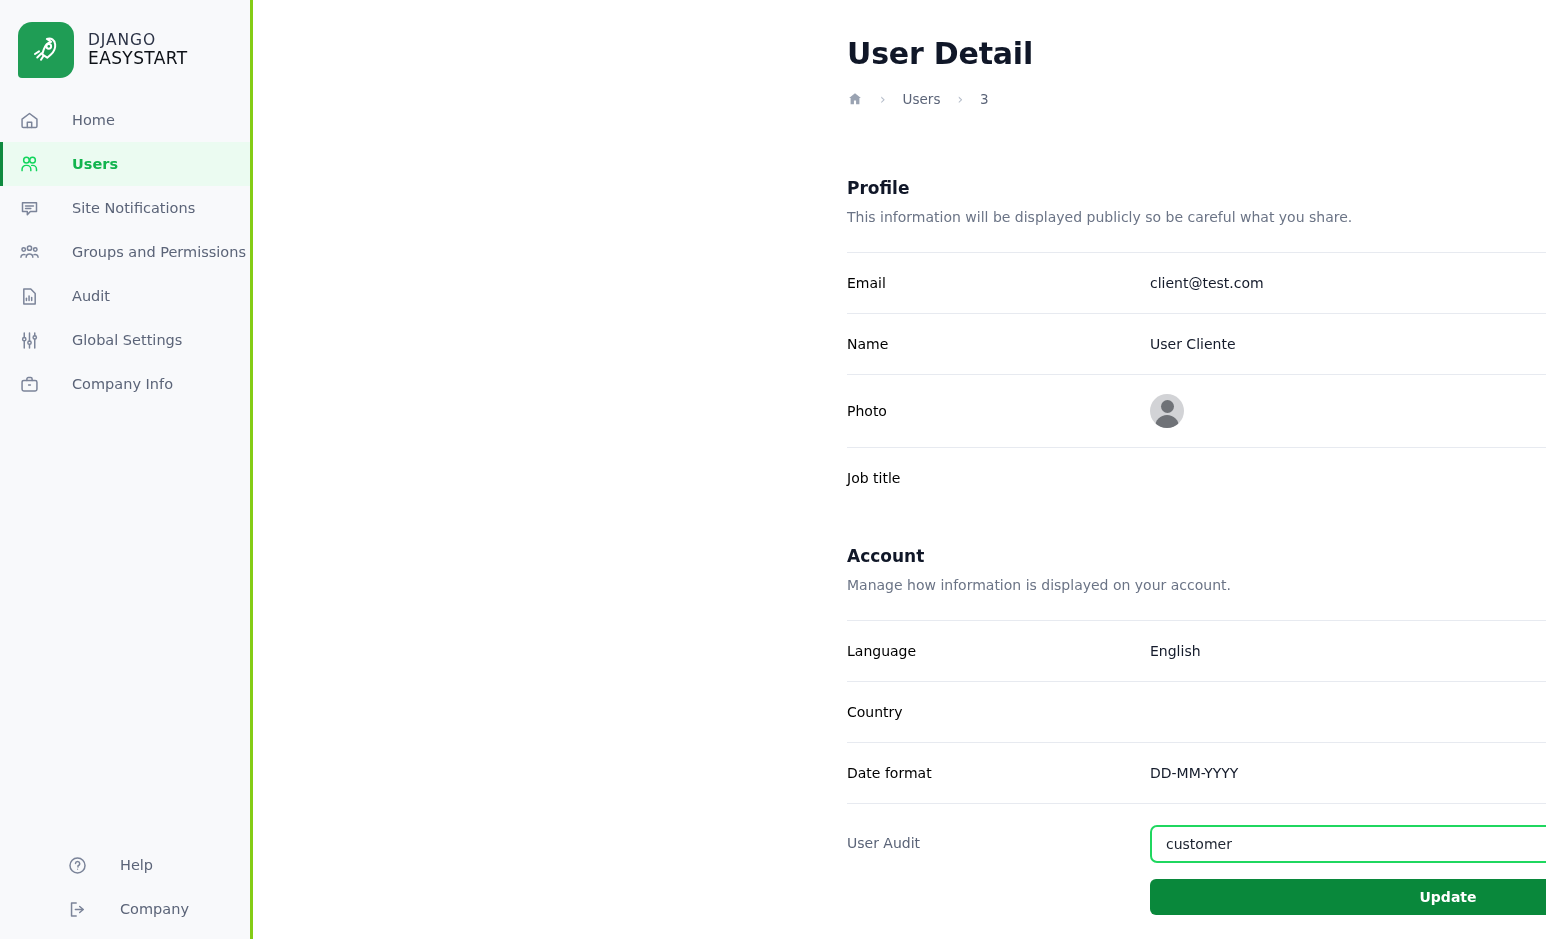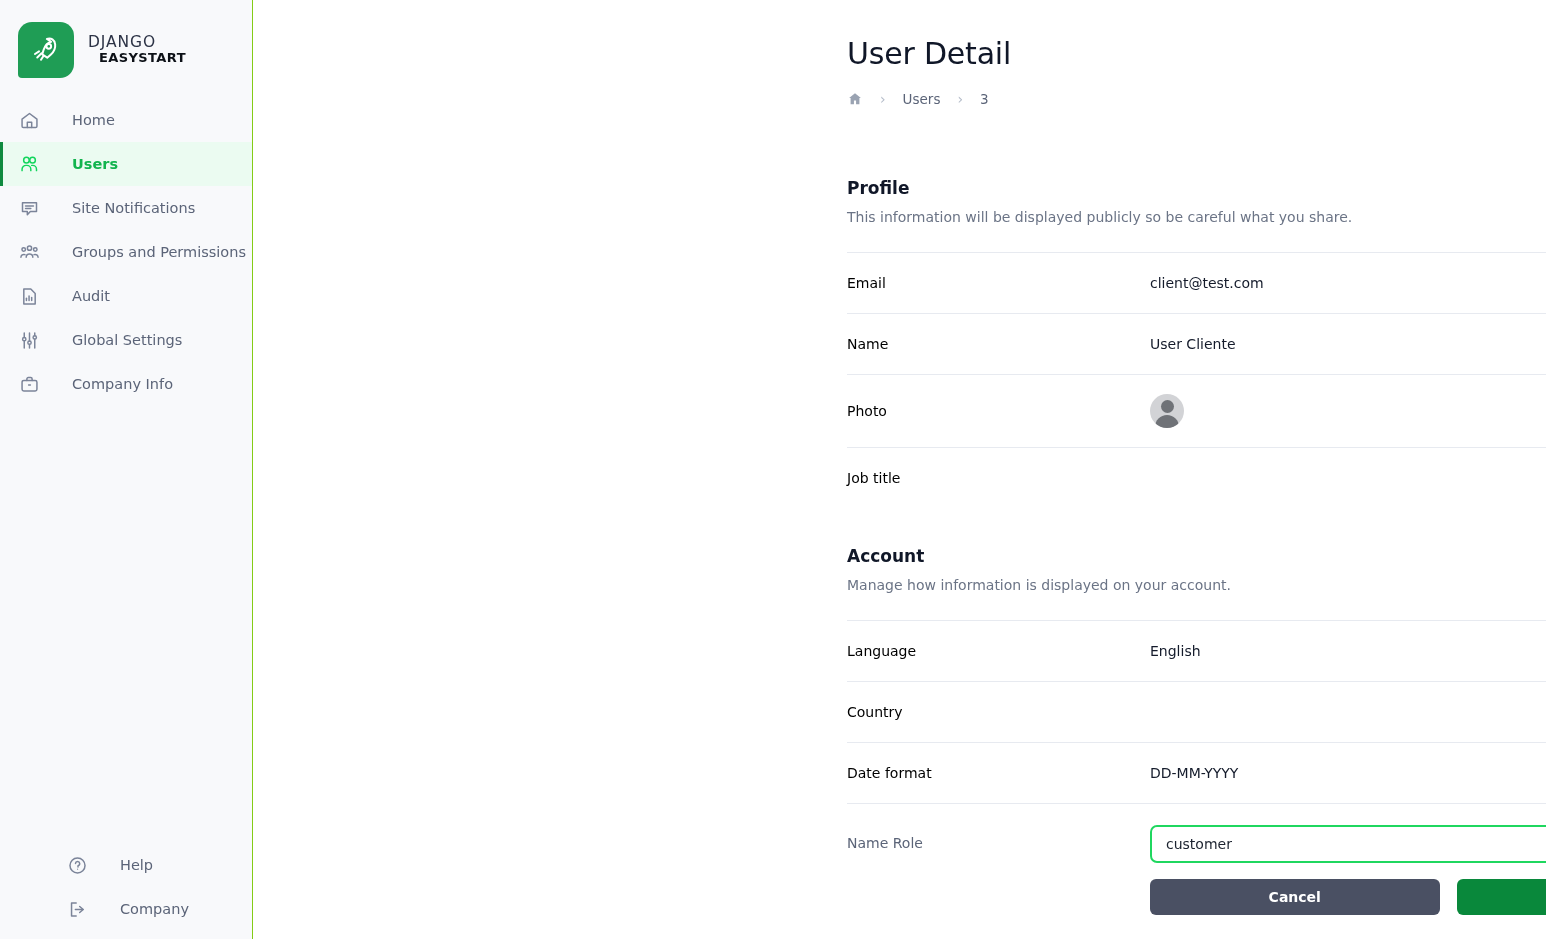--- a/index.html
+++ b/index.html
@@ -17,7 +17,7 @@
     min-width: 253px;
     height: 939px;
     background: #f8f9fb;
-    border-right: 1px solid #84cc16;
+    border-right: 3px solid #84cc16;
     display: flex;
     flex-direction: column;
     position: relative;

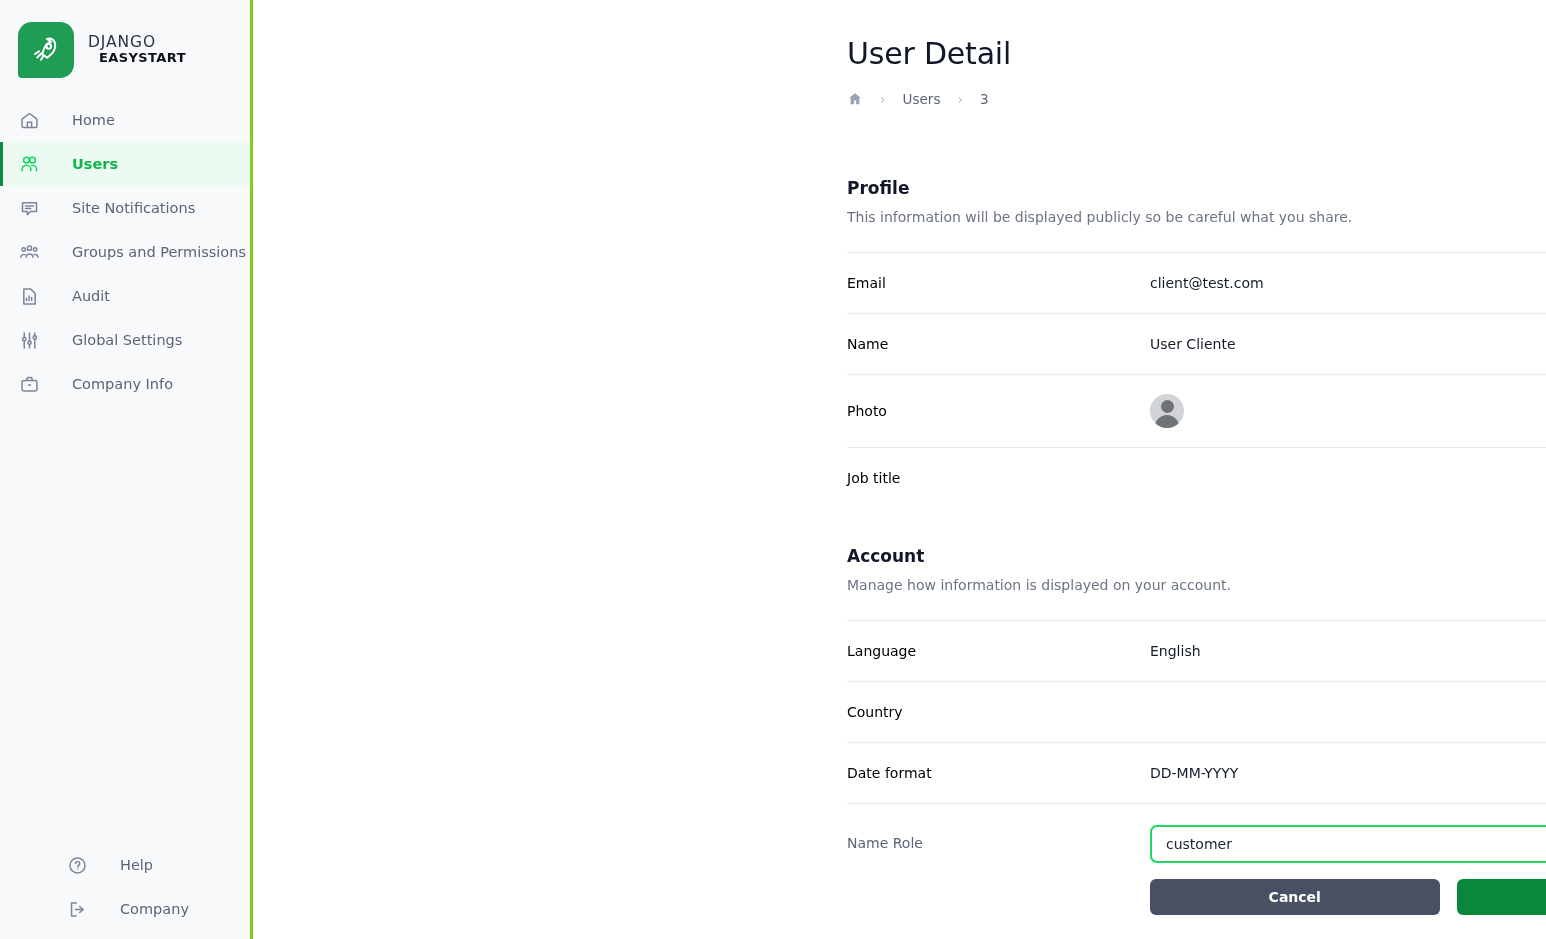--- a/index.html
+++ b/index.html
@@ -42,8 +42,8 @@
     color: #2b3245; font-weight: 400;
   }
   .brand-line2 {
-    font-size: 13px; letter-spacing: 0.4px;
-    color: #0d1117; font-weight: 700; margin-left: 11px;
+    font-size: 17px; letter-spacing: 0.4px;
+    color: #0d1117; font-weight: 400;
   }
 
   .nav-main { margin-top: 16px; }

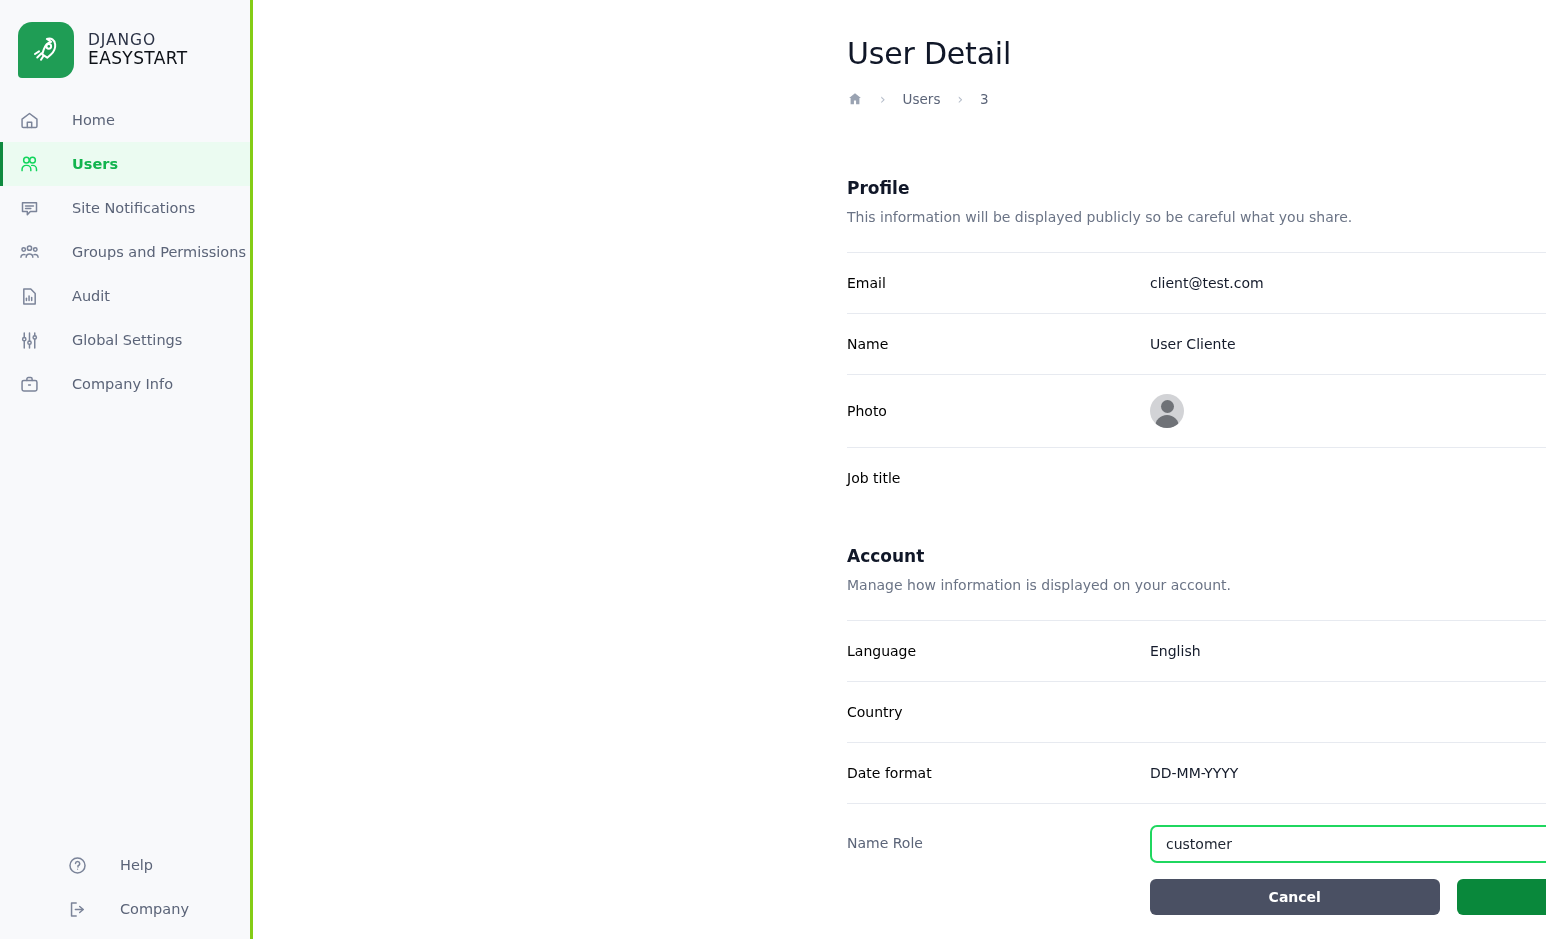--- a/index.html
+++ b/index.html
@@ -85,7 +85,7 @@
     position: absolute;
     left: 594px; top: 36px;
     font-size: 30px;
-    font-weight: 400;
+    font-weight: 700;
     color: #101728;
     letter-spacing: -0.2px;
   }

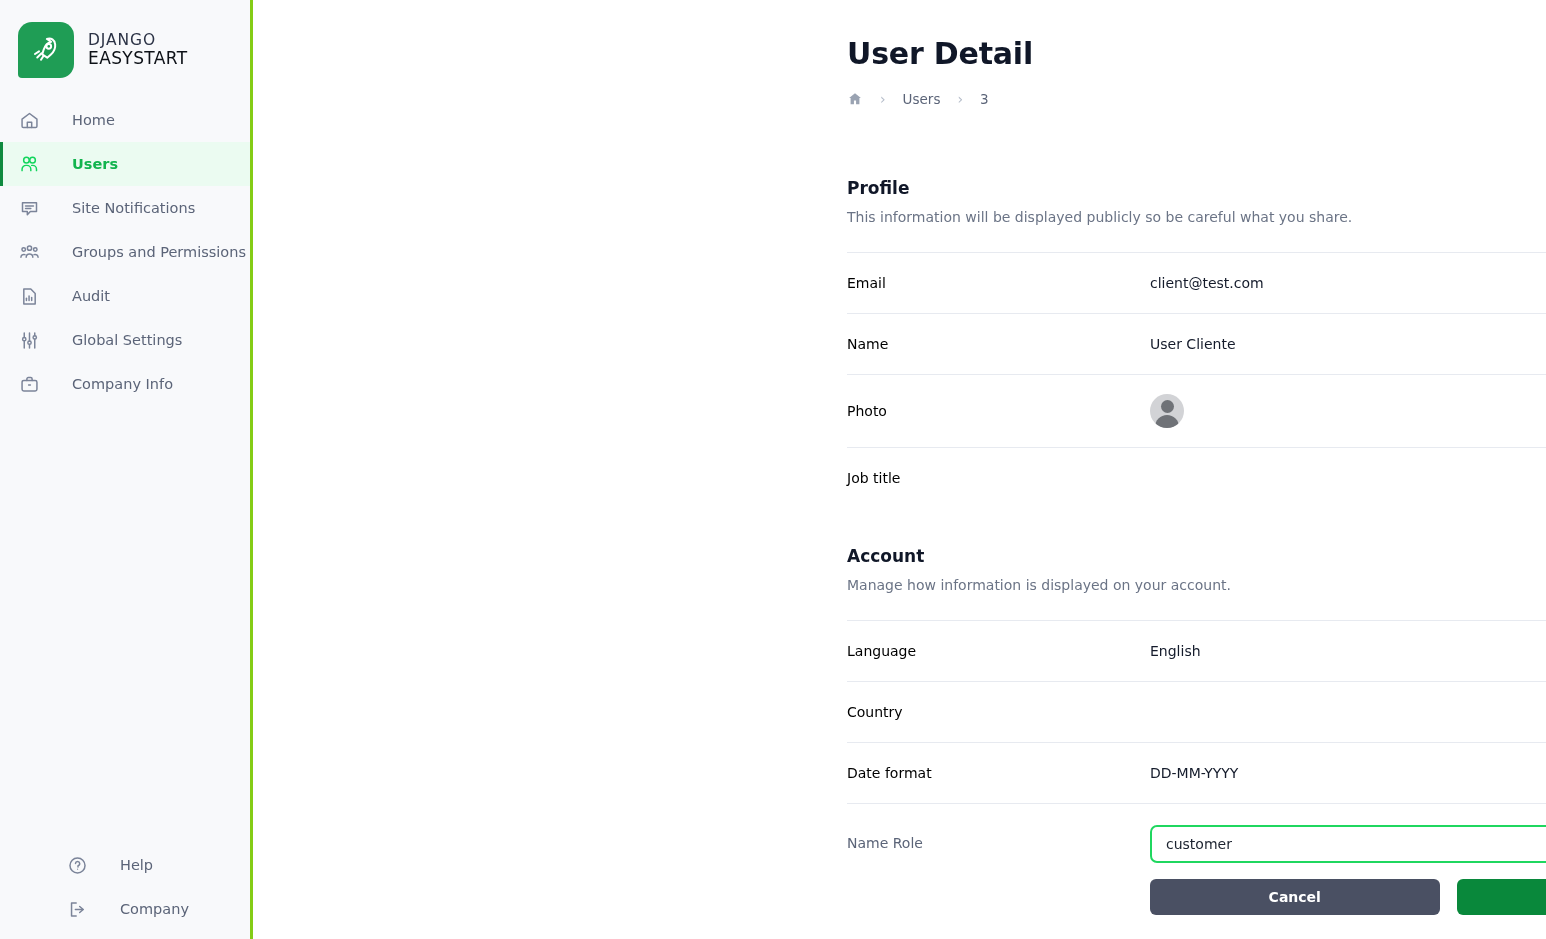--- a/index.html
+++ b/index.html
@@ -438,7 +438,7 @@
         </div>
 
         <div class="role-row">
-          <div class="r-label">Name Role</div>
+          <div class="r-label">User Audit</div>
           <div class="role-editor">
 
             <div class="select-box">

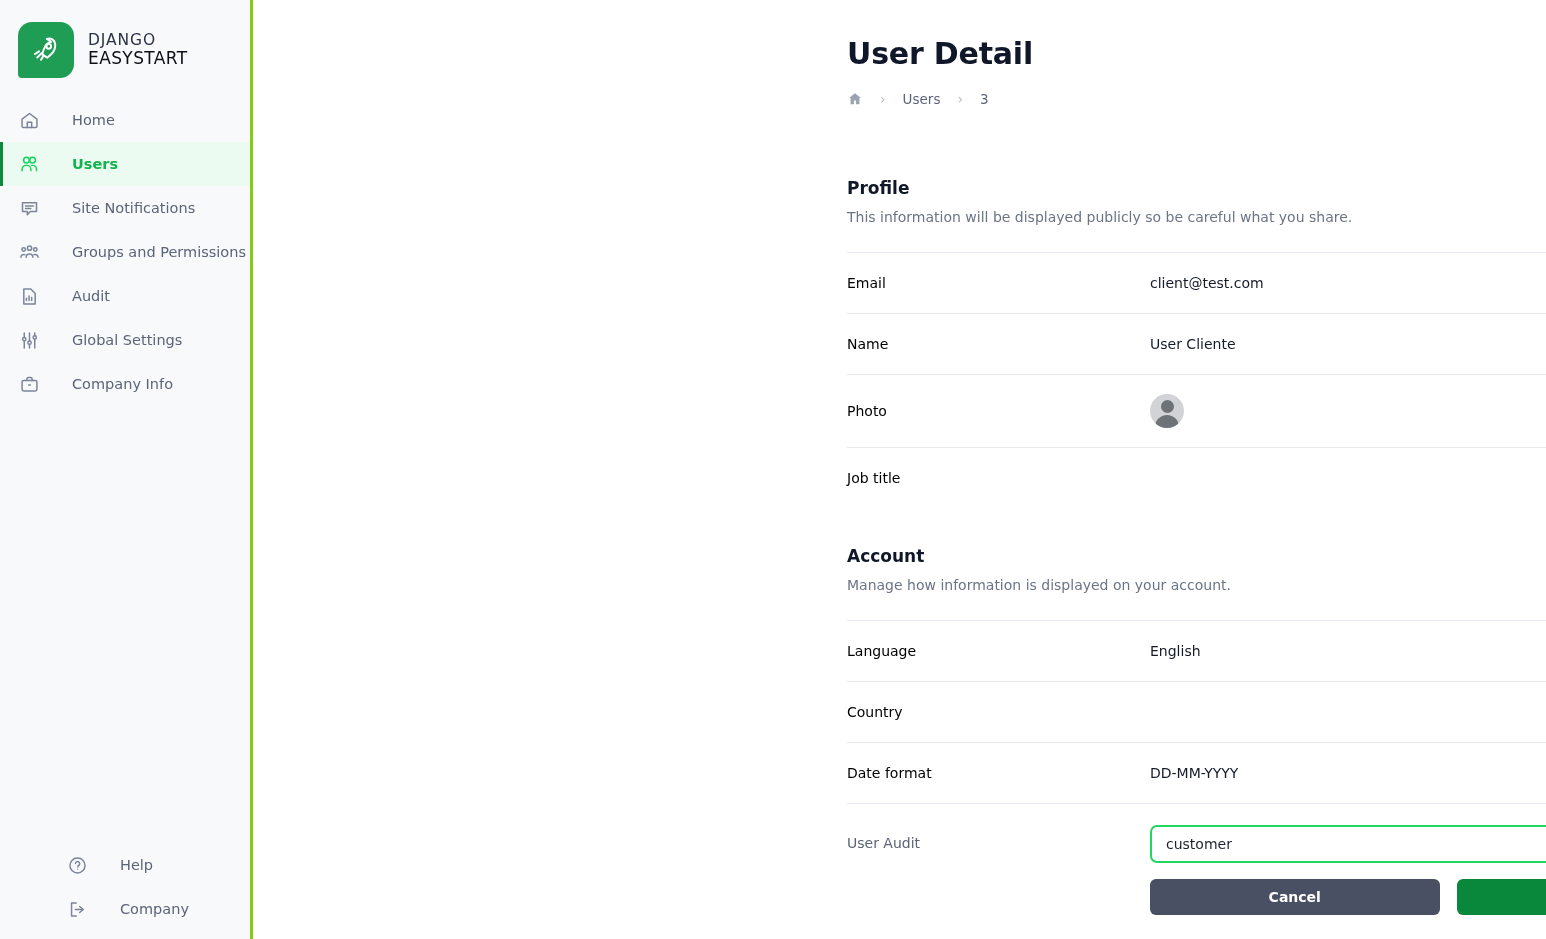--- a/index.html
+++ b/index.html
@@ -447,7 +447,6 @@
             </div>
 
             <div class="btn-row">
-              <button class="btn btn-cancel">Cancel</button>
               <button class="btn btn-update">Update</button>
             </div>
 

